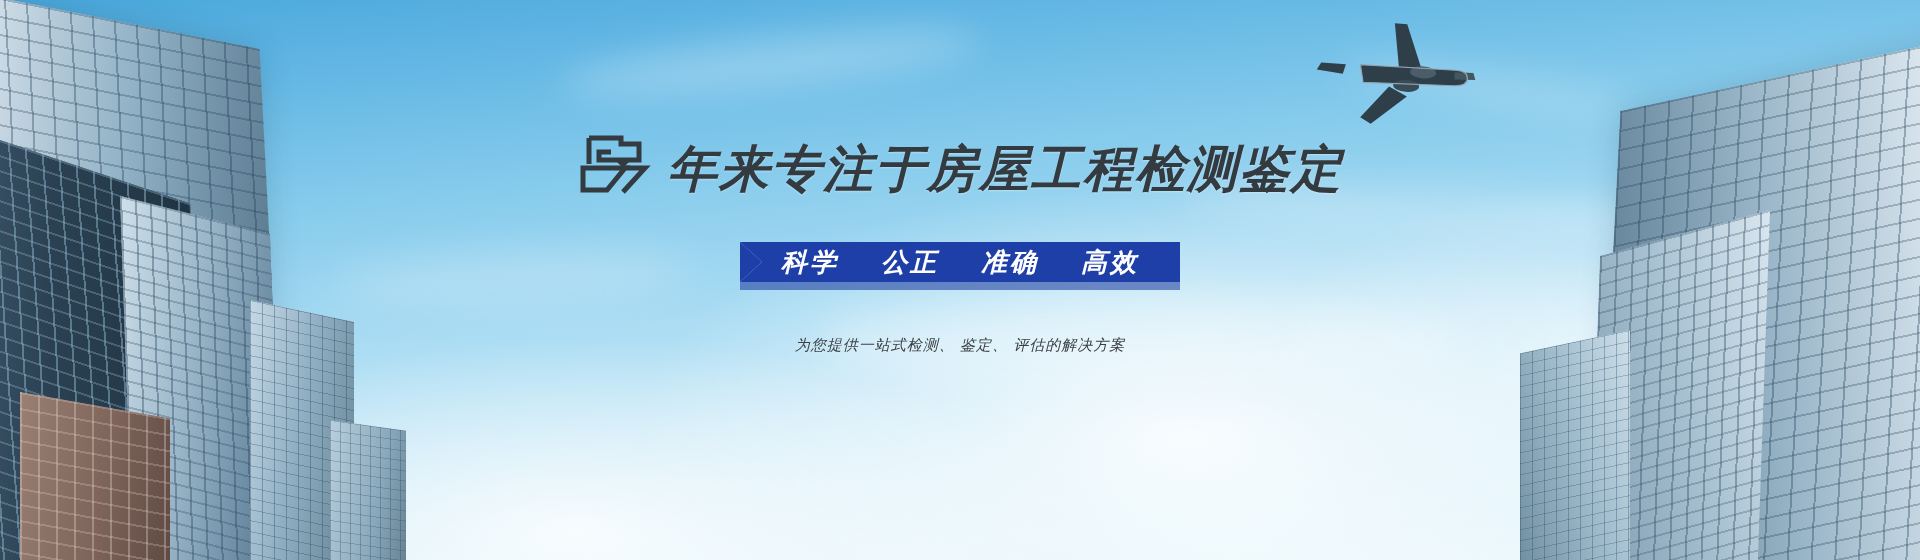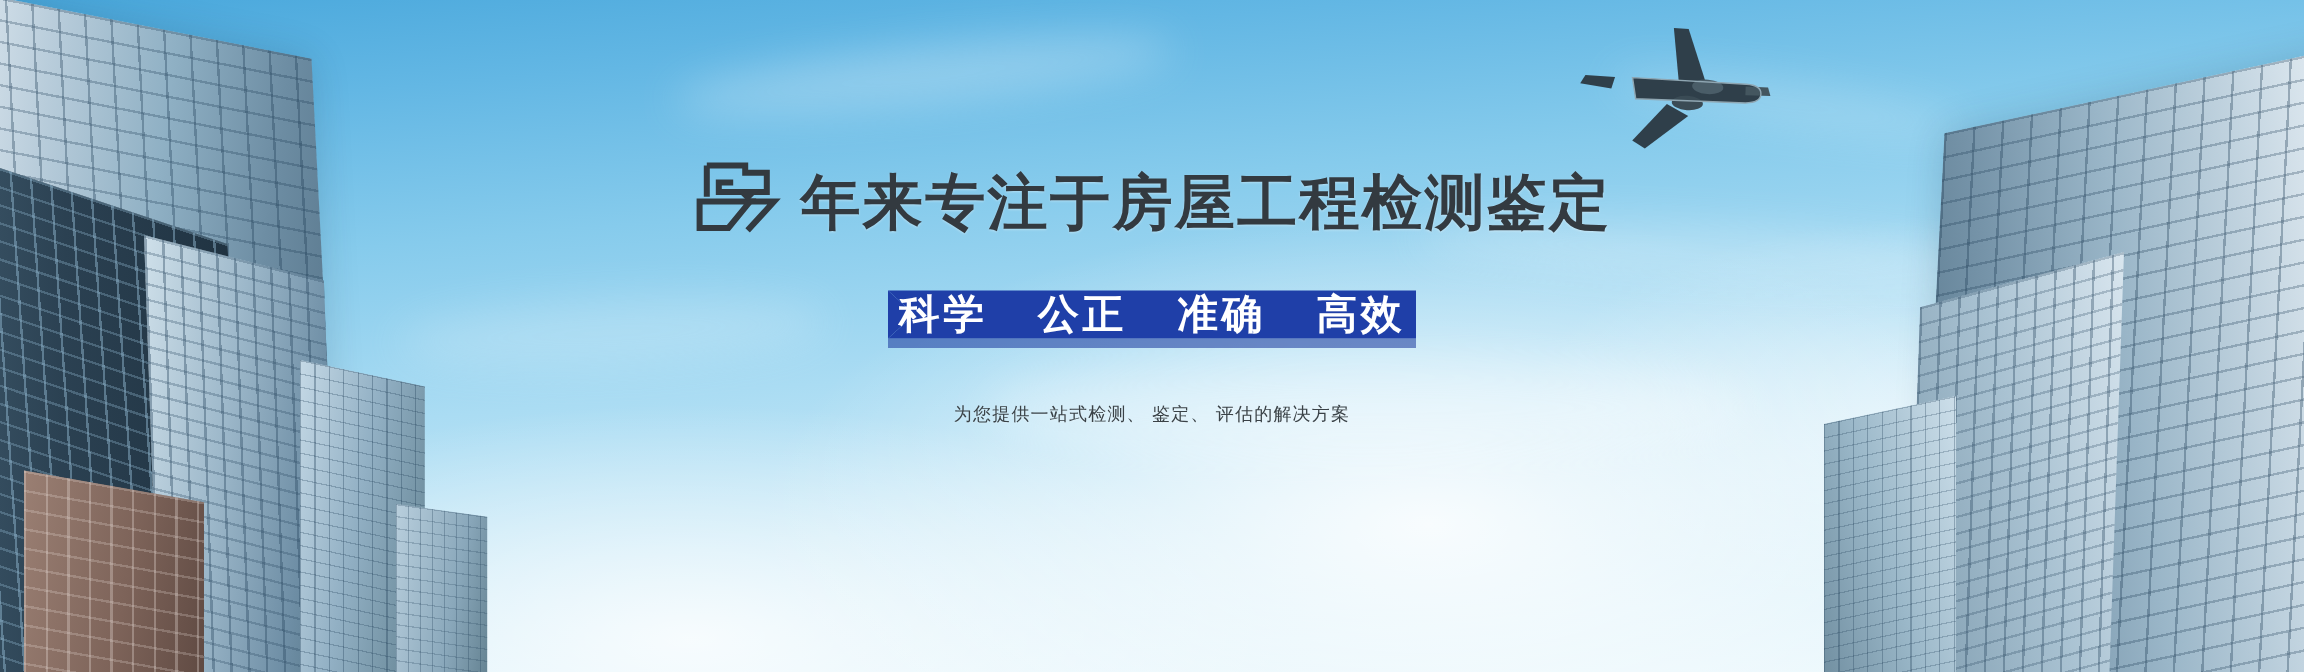--- a/index.html
+++ b/index.html
@@ -14,6 +14,7 @@
     position:relative;
     width:1920px; height:560px;
     overflow:hidden;
+    font-style:italic;
   }
 
   

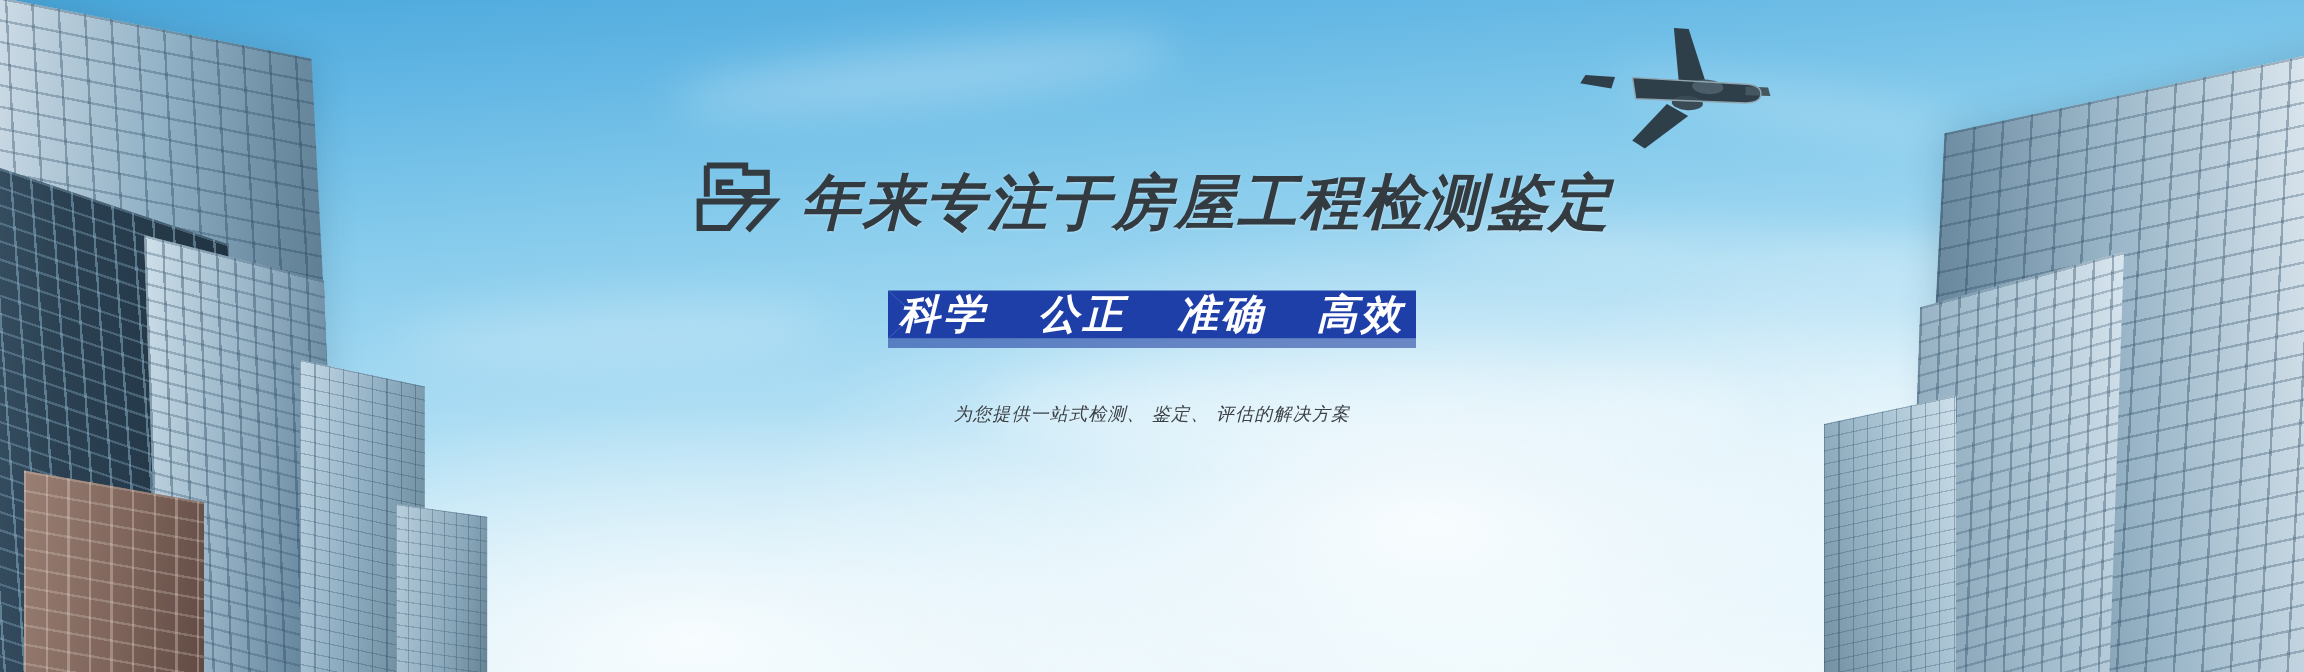--- a/index.html
+++ b/index.html
@@ -194,7 +194,7 @@
     display:flex; align-items:center; justify-content:center;
     gap:42px;
     color:#ffffff;
-    font-size:34px;
+    font-size:26px;
     font-weight:700;
     letter-spacing:3px;
   }

